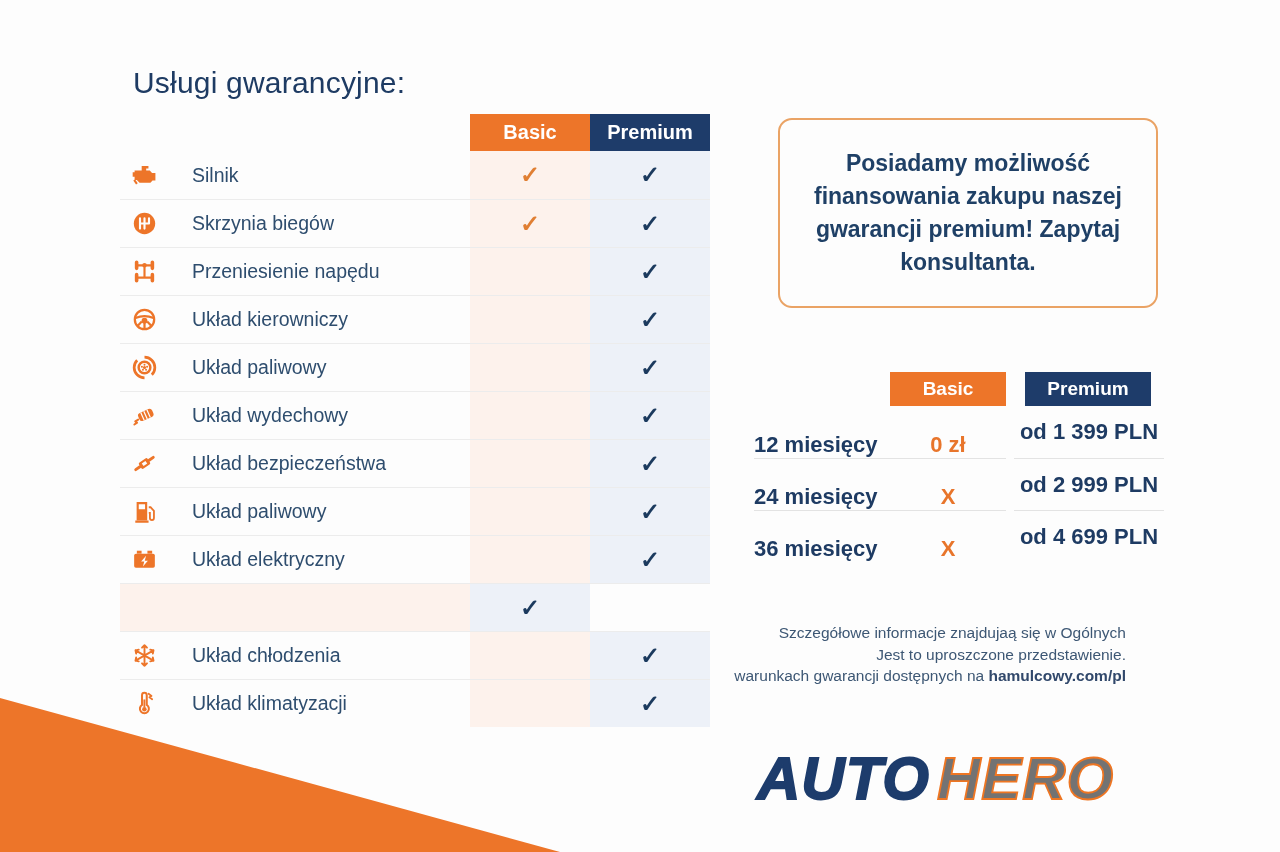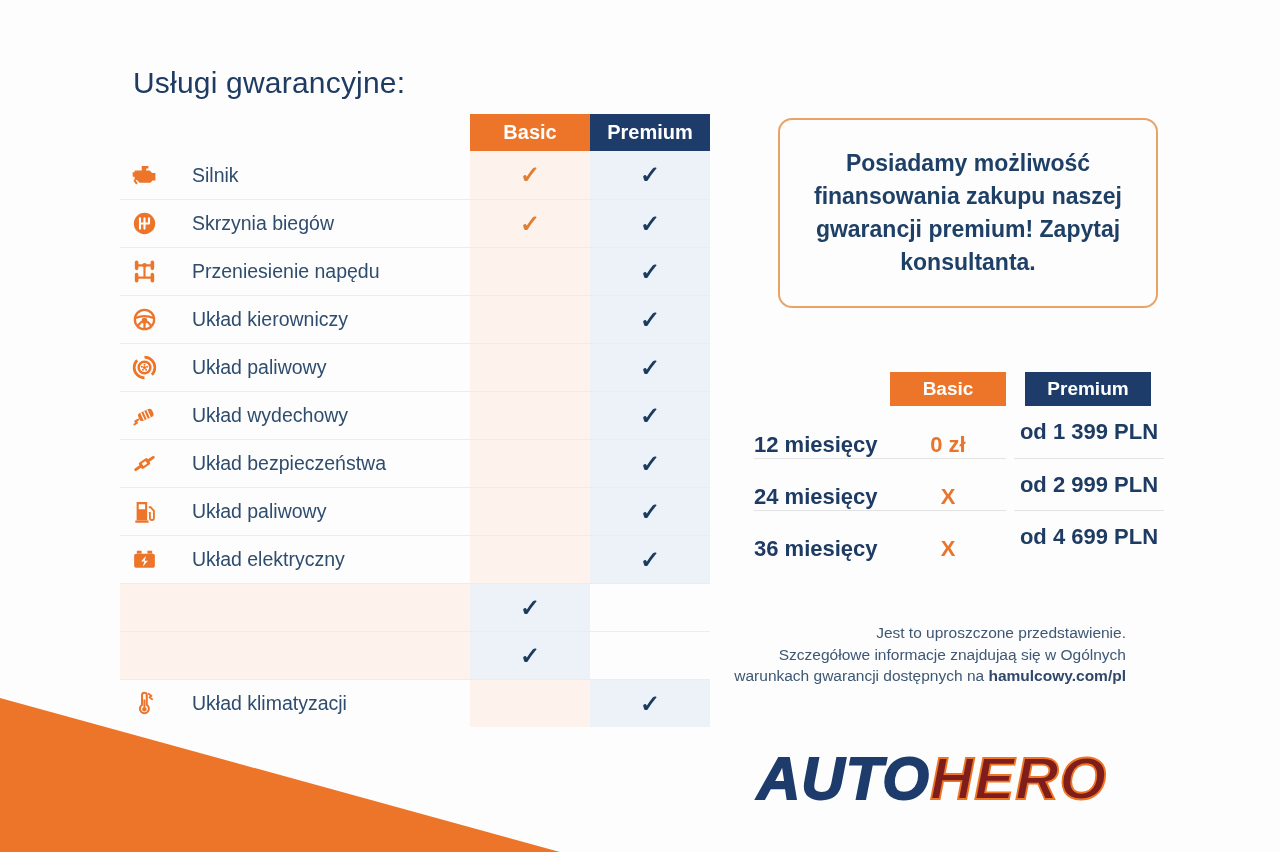--- a/index.html
+++ b/index.html
@@ -265,6 +265,17 @@
   </div>
 
   <div class="svc-row">
+    <div class="svc-left">
+      <span class="svc-icon">
+            <svg viewBox="0 0 24 24">
+              <g stroke="currentColor" stroke-width="1.7" stroke-linecap="round" fill="none">
+                <path d="M12 2.8v18.4M4 7.4l16 9.2M4 16.6l16-9.2M12 2.8L9.8 5M12 2.8L14.2 5M12 21.2L9.8 19M12 21.2L14.2 19M4 7.4l.6 2.9M4 7.4l2.9-.6M20 16.6l-.6-2.9M20 16.6l-2.9.6M4 16.6l.6-2.9M4 16.6l2.9.6M20 7.4l-.6 2.9M20 7.4l-2.9-.6"></path>
+                <circle cx="12" cy="12" r="1.6" fill="currentColor" stroke="none"></circle>
+              </g>
+            </svg>
+          </span>
+      <span class="svc-label">Układ chłodzenia</span>
+    </div>
     <span class="svc-cell cell-basic"></span>
     <span class="svc-cell cell-premium">✓</span>
   </div>

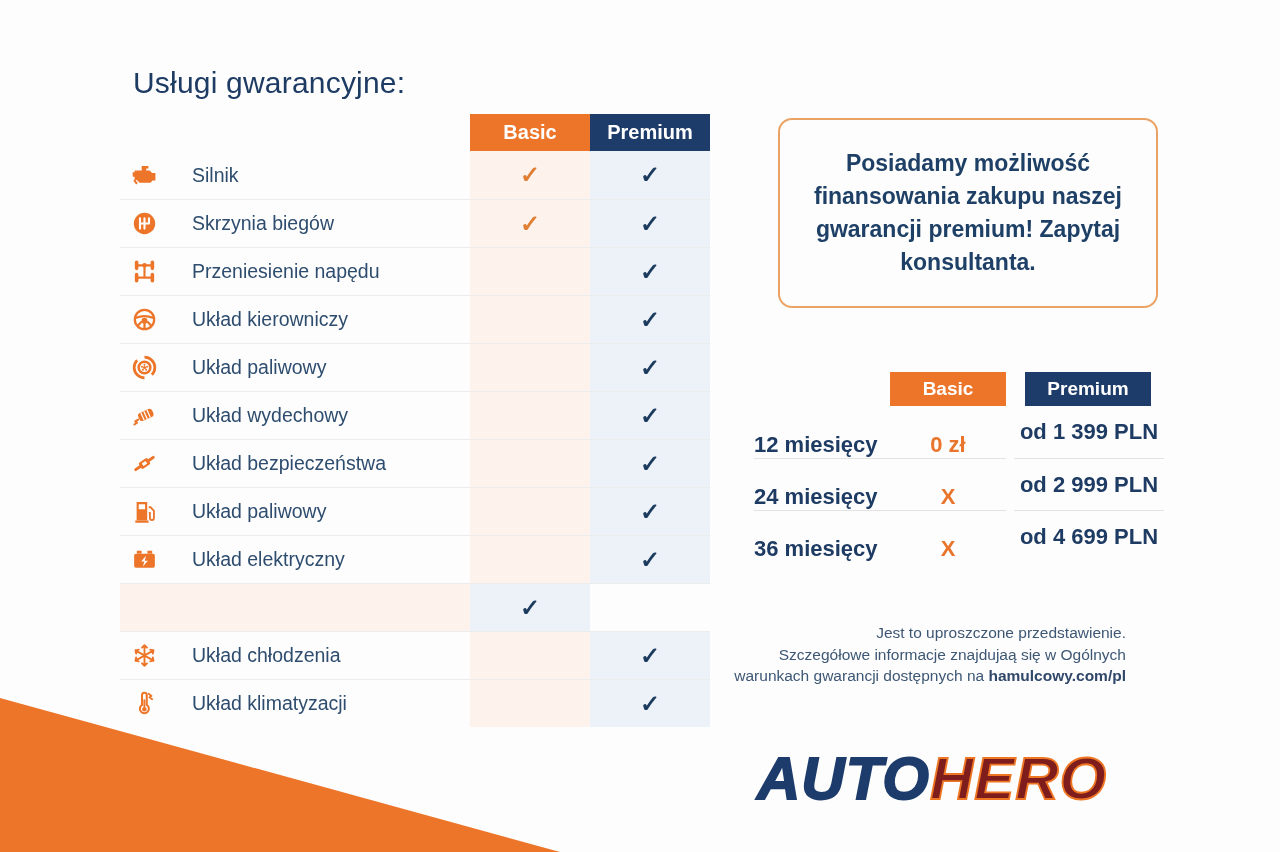--- a/index.html
+++ b/index.html
@@ -338,8 +338,8 @@
 </section>
 
 <footer class="disclaimer">
+  <span>Szczegółowe informacje znajdujaą się w Ogólnych</span>
   <span>Jest to uproszczone przedstawienie.</span>
-  <span>Szczegółowe informacje znajdujaą się w Ogólnych</span>
   <span>
     <span class="inline">warunkach gwarancji dostępnych na </span><b class="inline">hamulcowy.com/pl</b>
   </span>

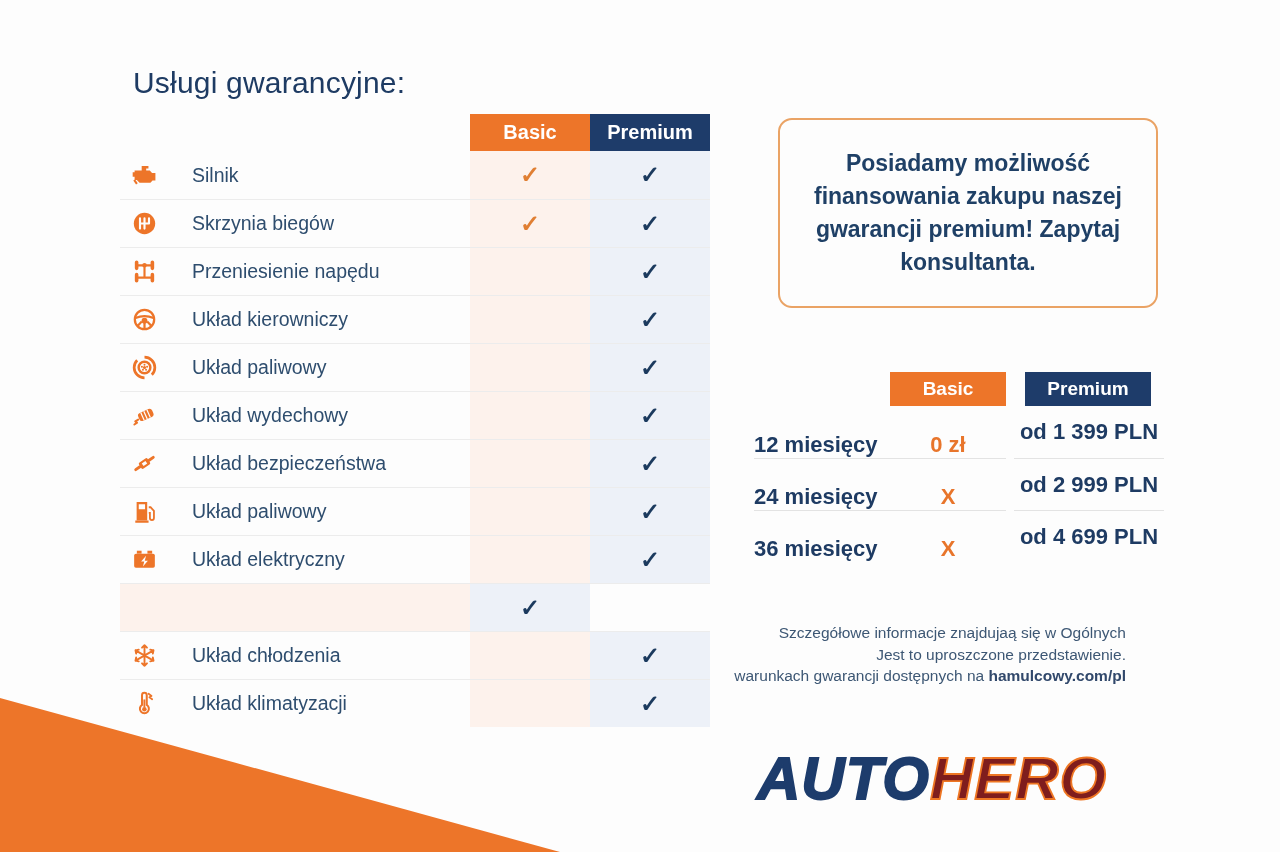--- a/index.html
+++ b/index.html
@@ -89,7 +89,7 @@
     -webkit-text-stroke:1.8px currentColor;
   }
   .logo .part1{color:#1d3c6c;-webkit-text-stroke:1.8px #1d3c6c;}
-  .logo .part2{color:#7f1d1d;-webkit-text-stroke:1.8px #ee7623;}
+  .logo .part2{color:#737373;margin-left:7px;-webkit-text-stroke:1.8px #ee7623;}
 </style>
 </head>
 <body>

